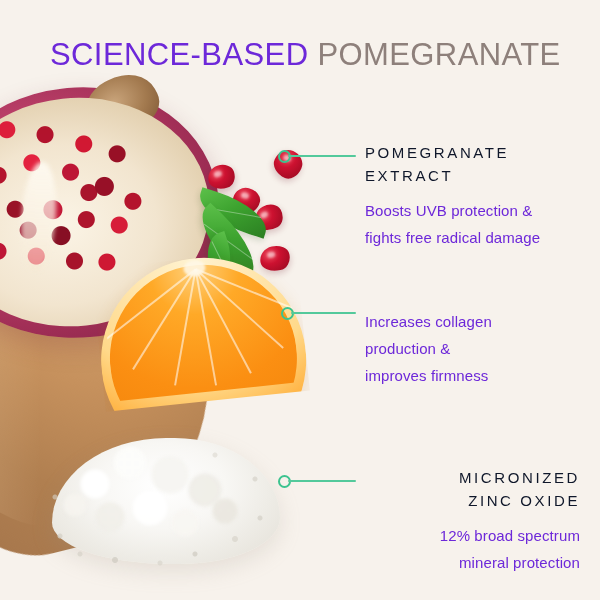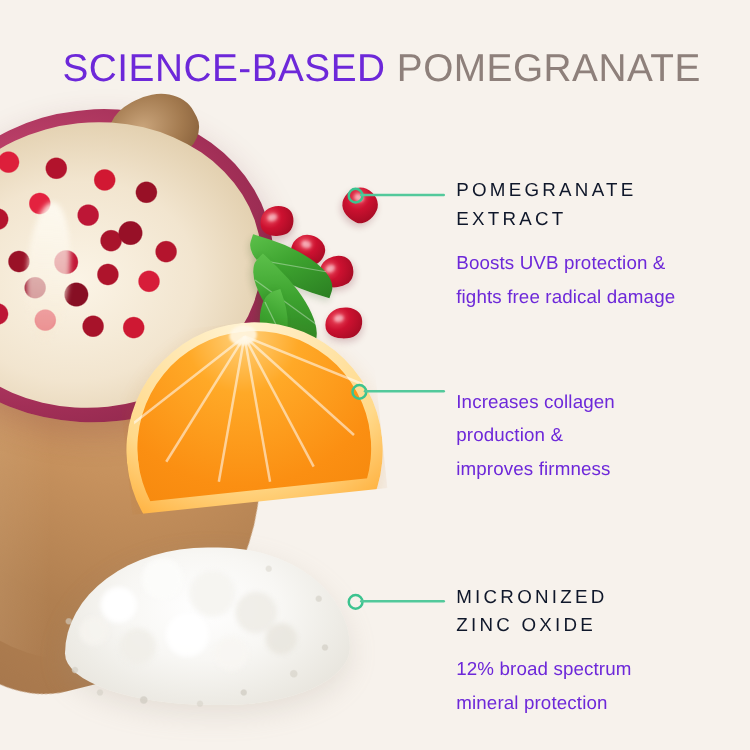--- a/index.html
+++ b/index.html
@@ -388,7 +388,7 @@
     <span class="ring"></span>
     <span class="rule" style="width:68px;"></span>
   </div>
-  <div class="callout" style="left:365px; top:466px; width:215px;">
+  <div class="callout" style="left:365px; top:466px; width:215px;text-align:right;">
     <div class="head">MICRONIZED
 ZINC OXIDE</div>
     <div class="body">12% broad spectrum

